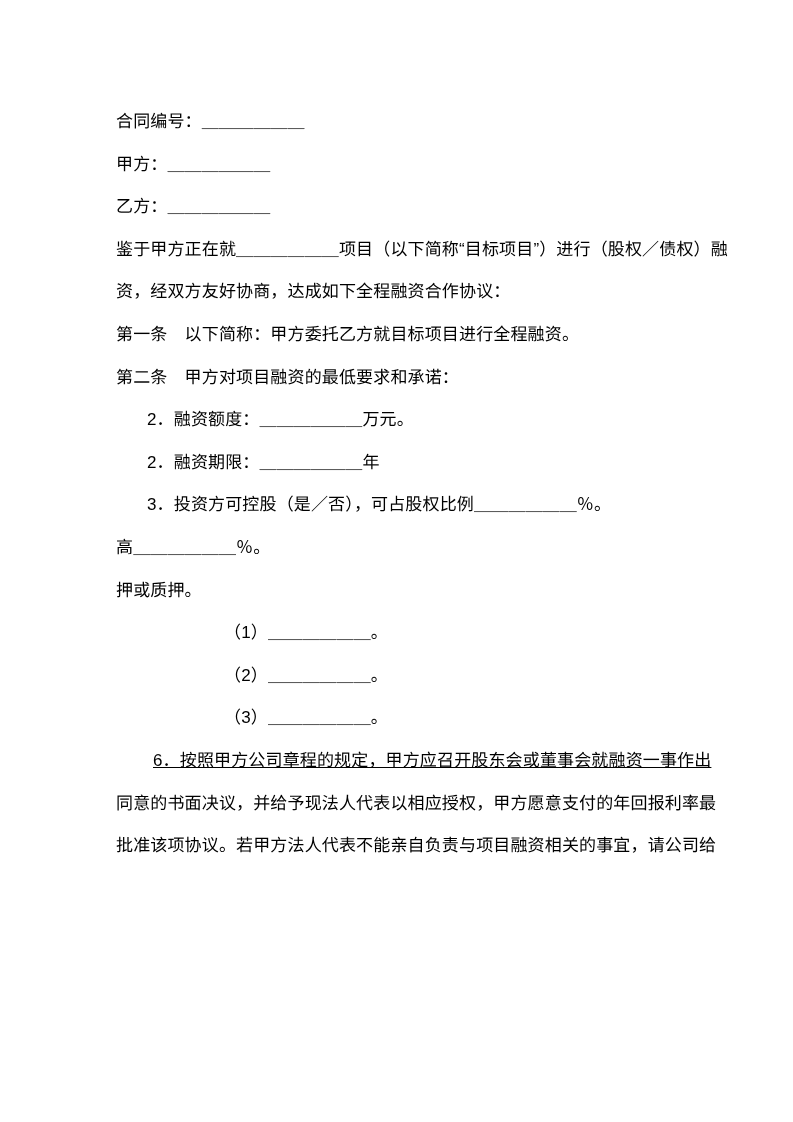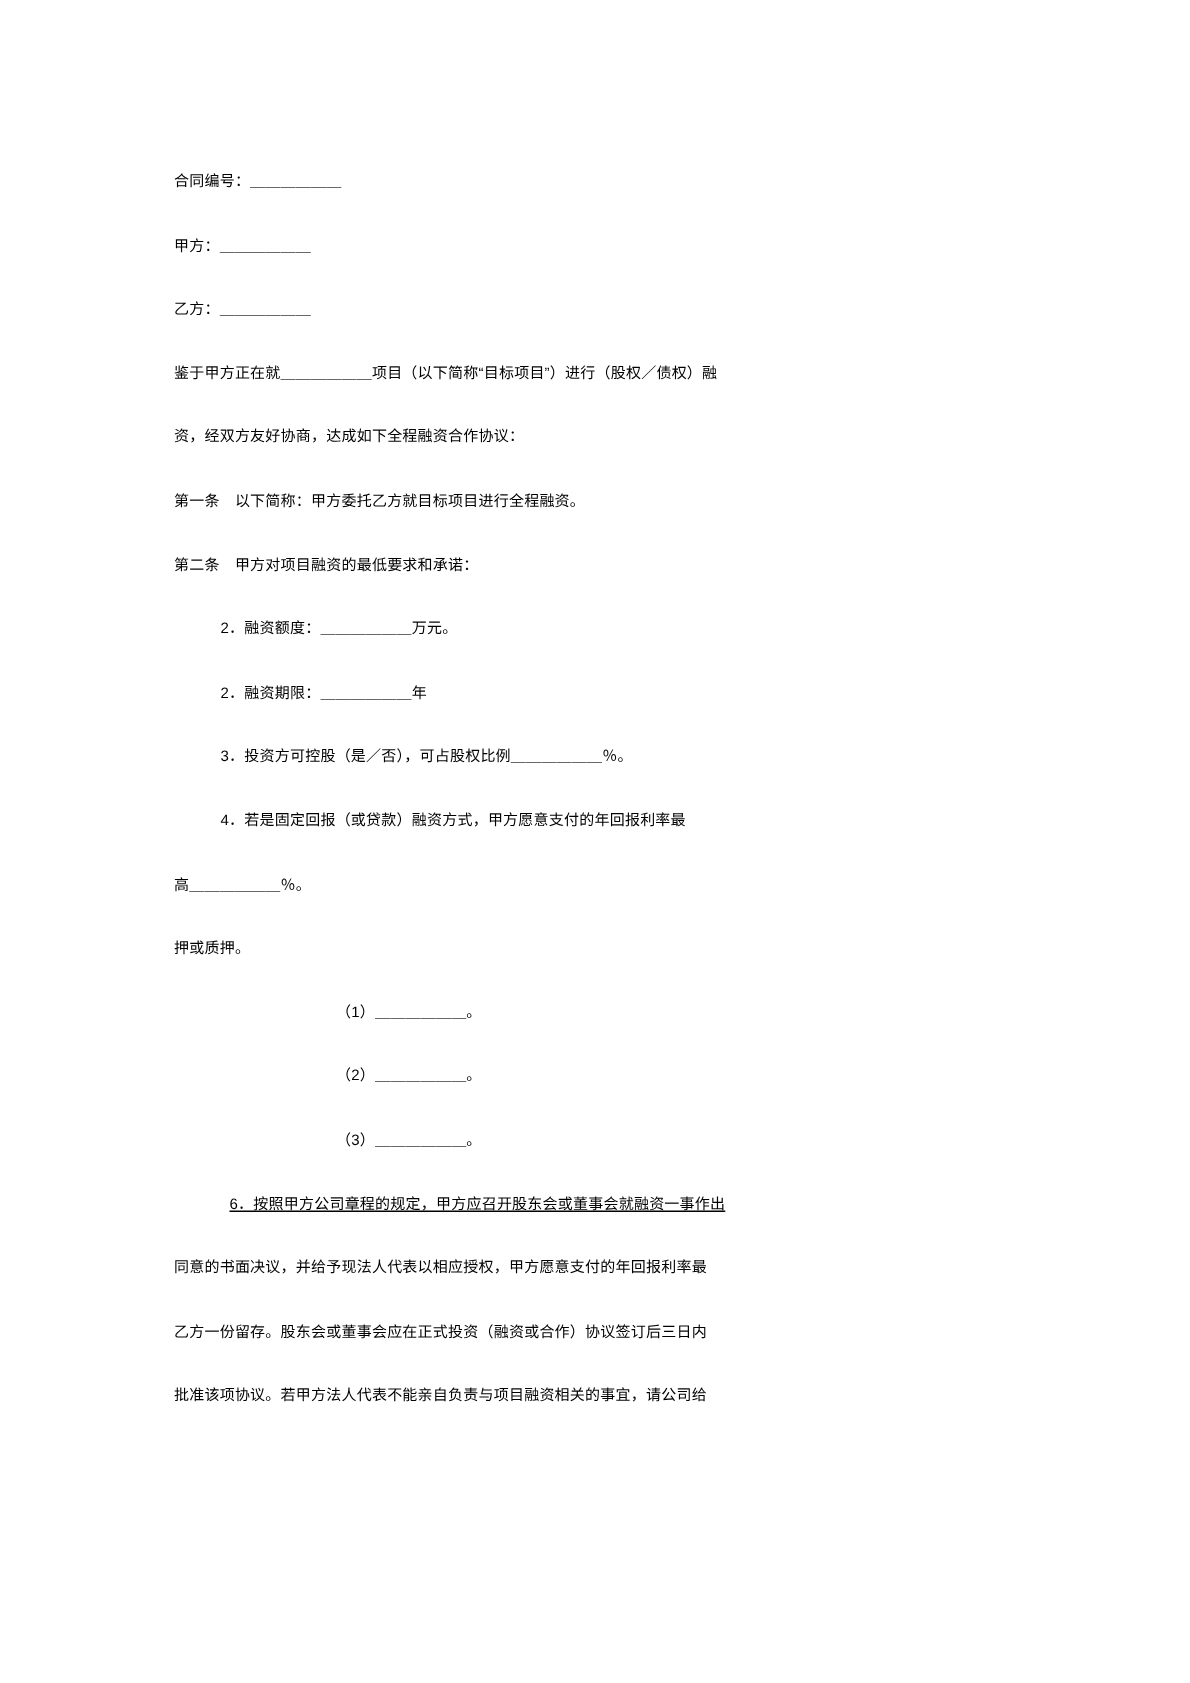--- a/index.html
+++ b/index.html
@@ -28,7 +28,7 @@
     width: 562px;
   }
   .line {
-    font-size: 10px;
+    font-size: 17px;
     line-height: 42.6px;
     height: 42.6px;
     color: #000000;

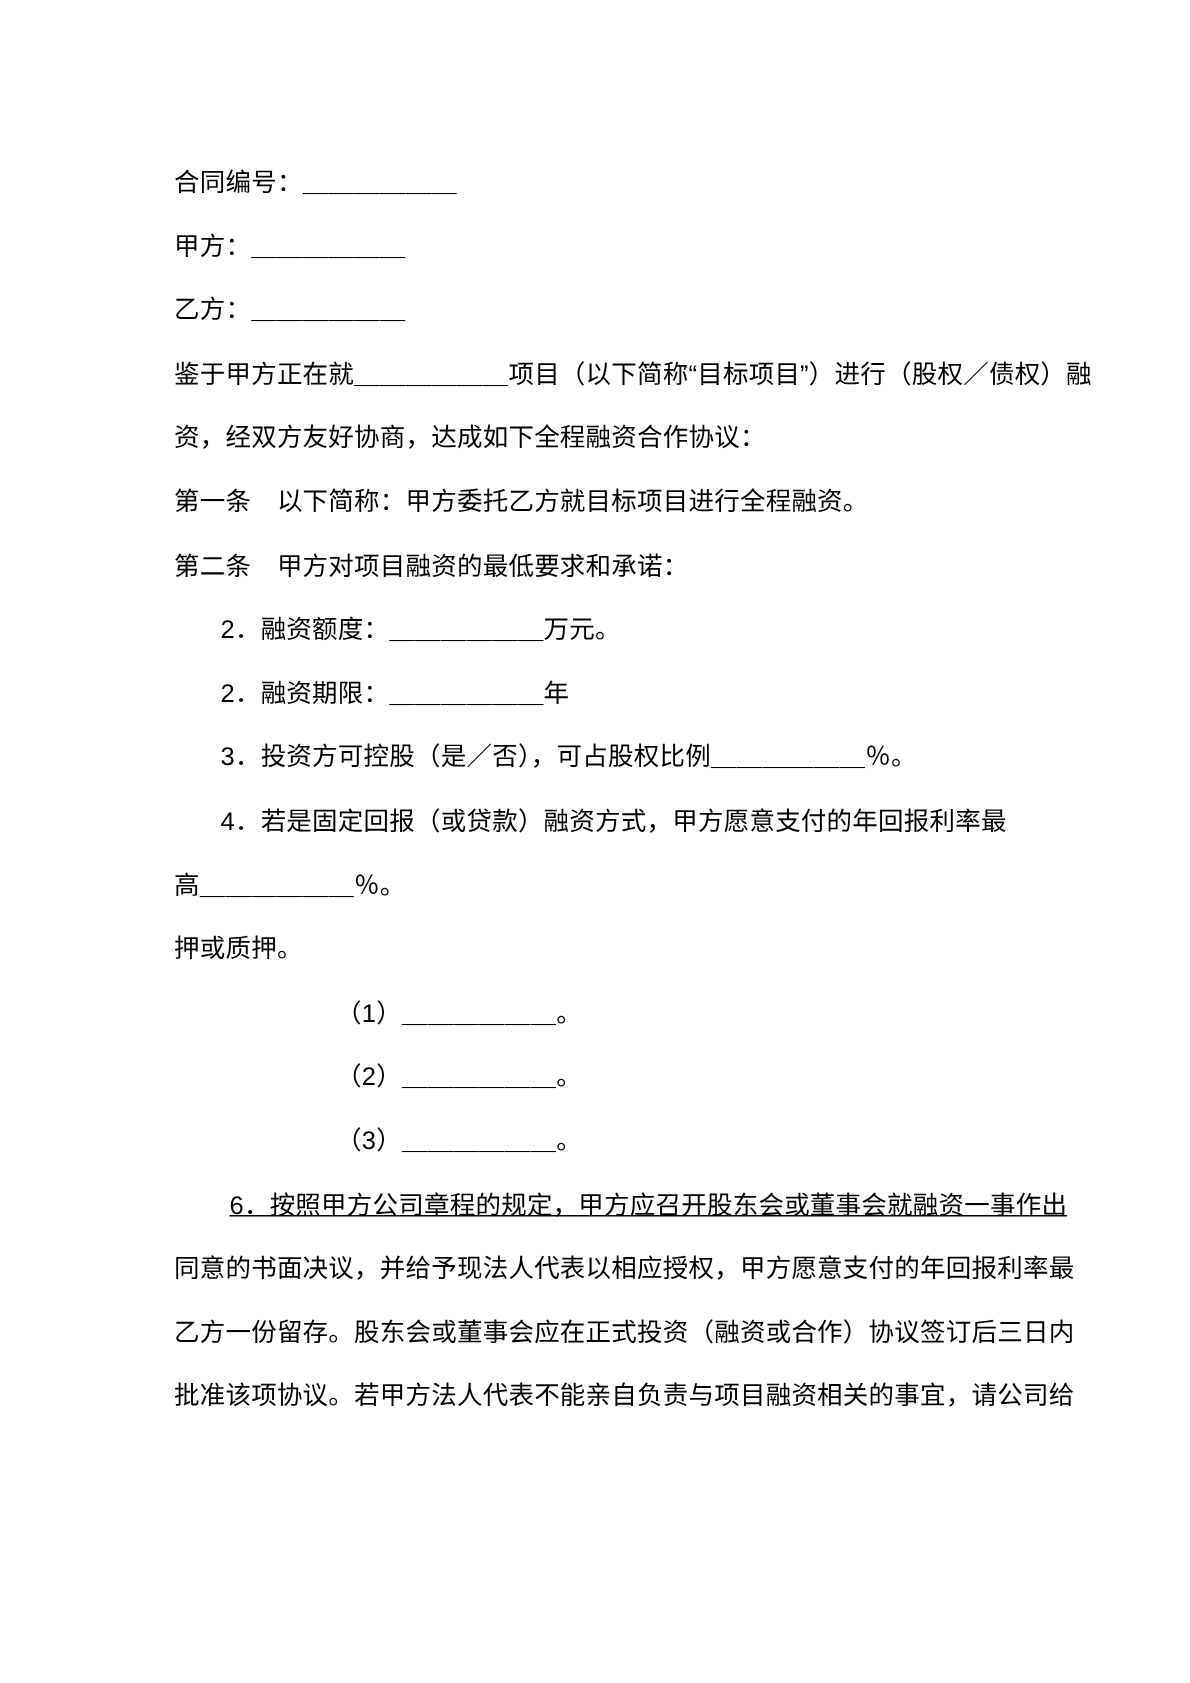--- a/index.html
+++ b/index.html
@@ -68,7 +68,6 @@
 
     <div class="line ind-1">3．投资方可控股（是／否），可占股权比例＿＿＿＿＿＿％。</div>
 
-    <div class="line ind-1">4．若是固定回报（或贷款）融资方式，甲方愿意支付的年回报利率最</div>
     <div class="line ind-0">高＿＿＿＿＿＿％。</div>
 
     <div class="line ind-0">押或质押。</div>

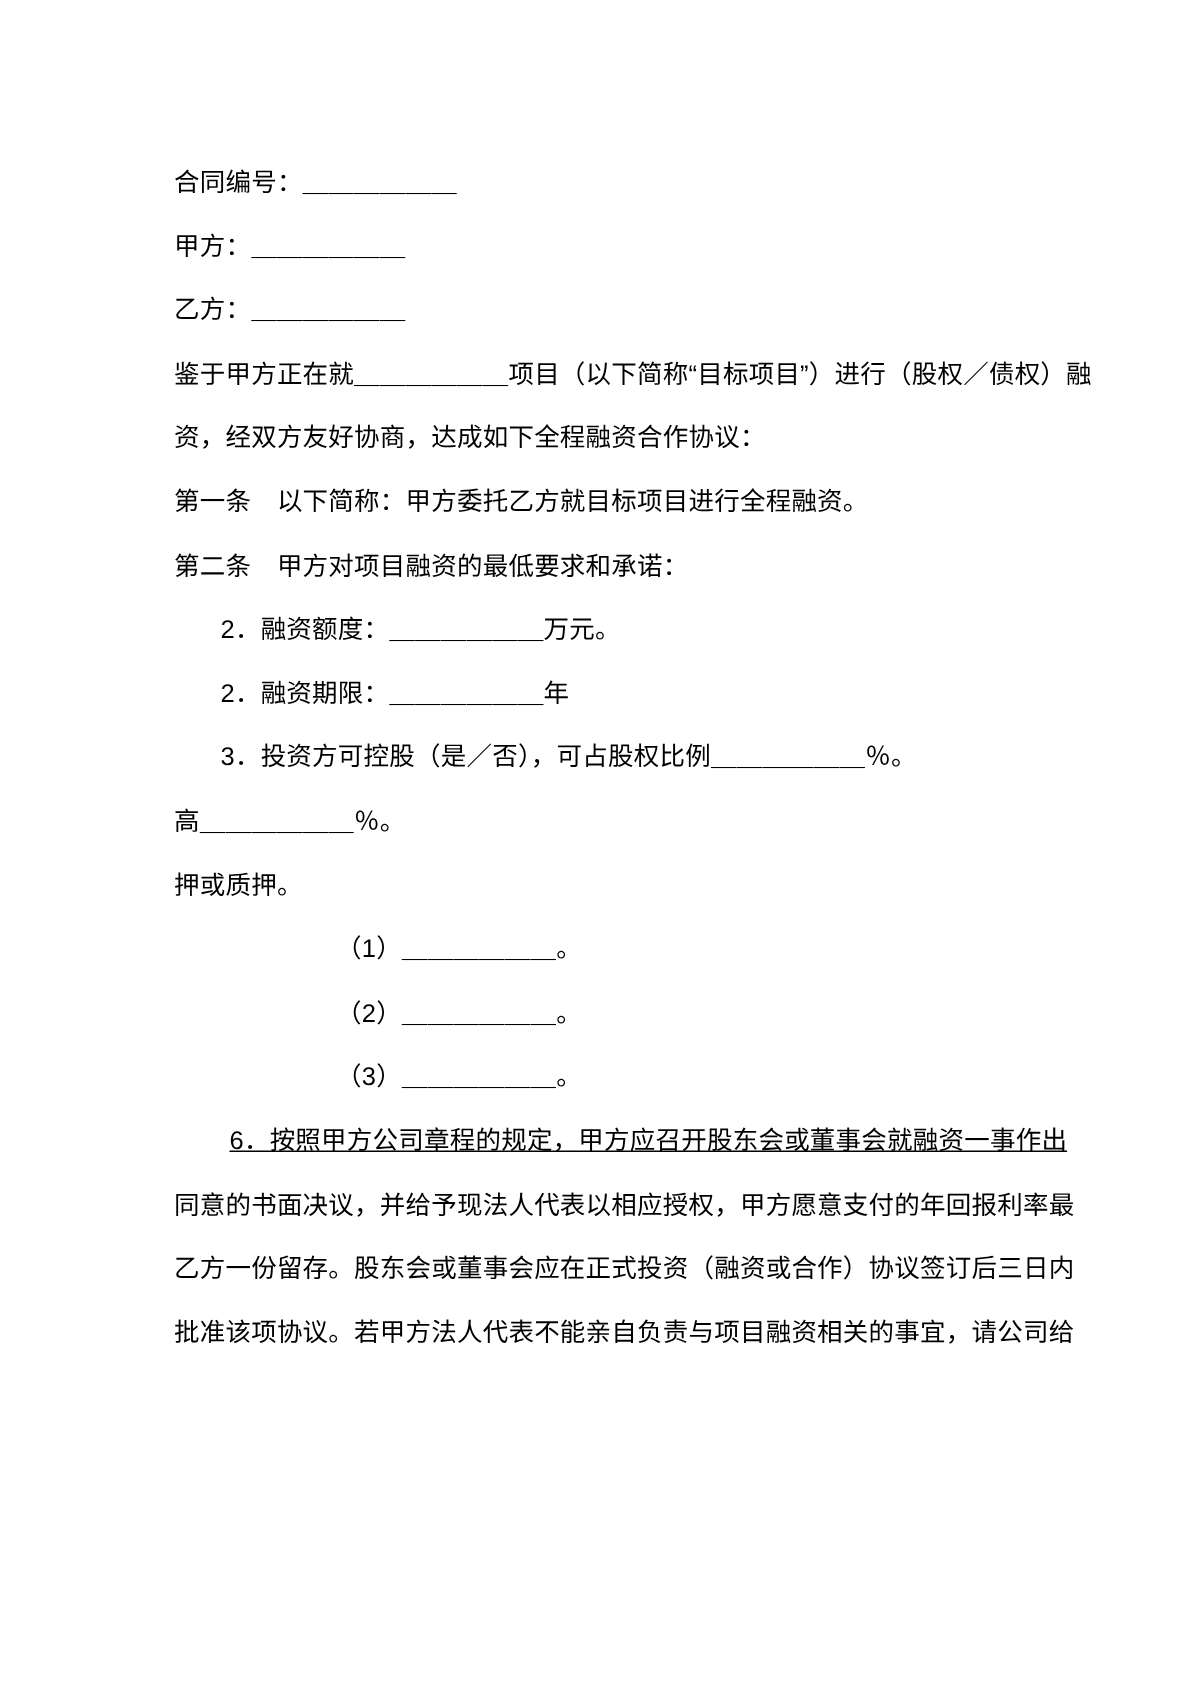--- a/index.html
+++ b/index.html
@@ -78,7 +78,6 @@
 
     <div class="line ind-2">6．按照甲方公司章程的规定，甲方应召开股东会或董事会就融资一事作出</div>
     <div class="line ind-0">同意的书面决议，并给予现法人代表以相应授权，甲方愿意支付的年回报利率最</div>
-    <div class="line ind-0">乙方一份留存。股东会或董事会应在正式投资（融资或合作）协议签订后三日内</div>
     <div class="line ind-0">批准该项协议。若甲方法人代表不能亲自负责与项目融资相关的事宜，请公司给</div>
 
   </div>

